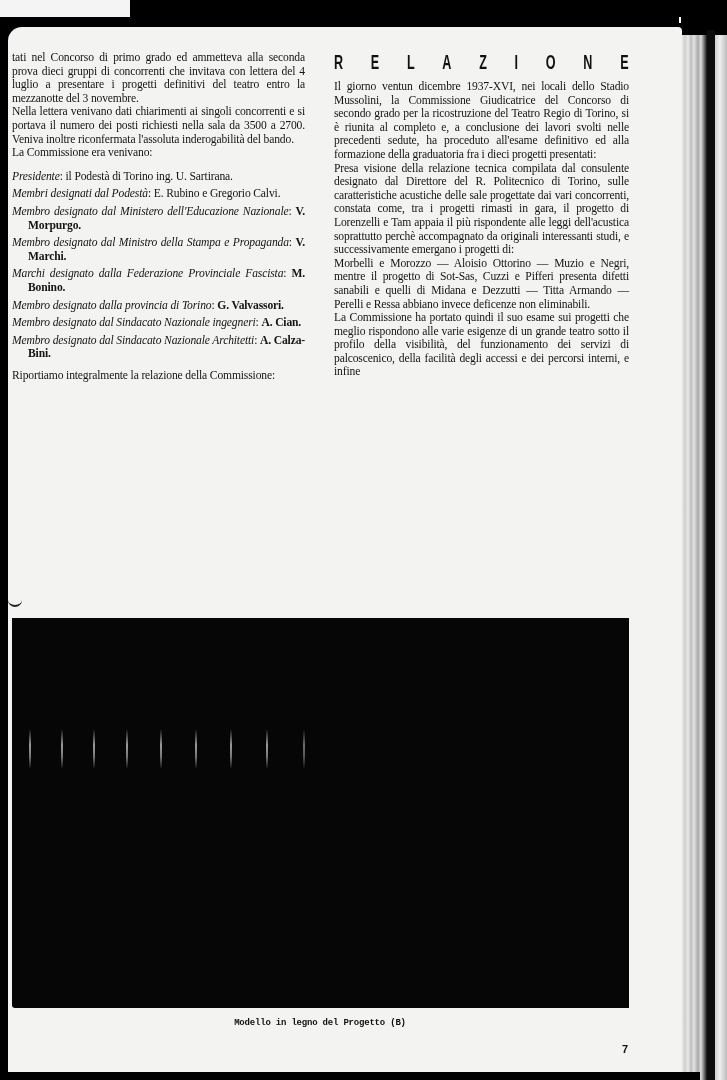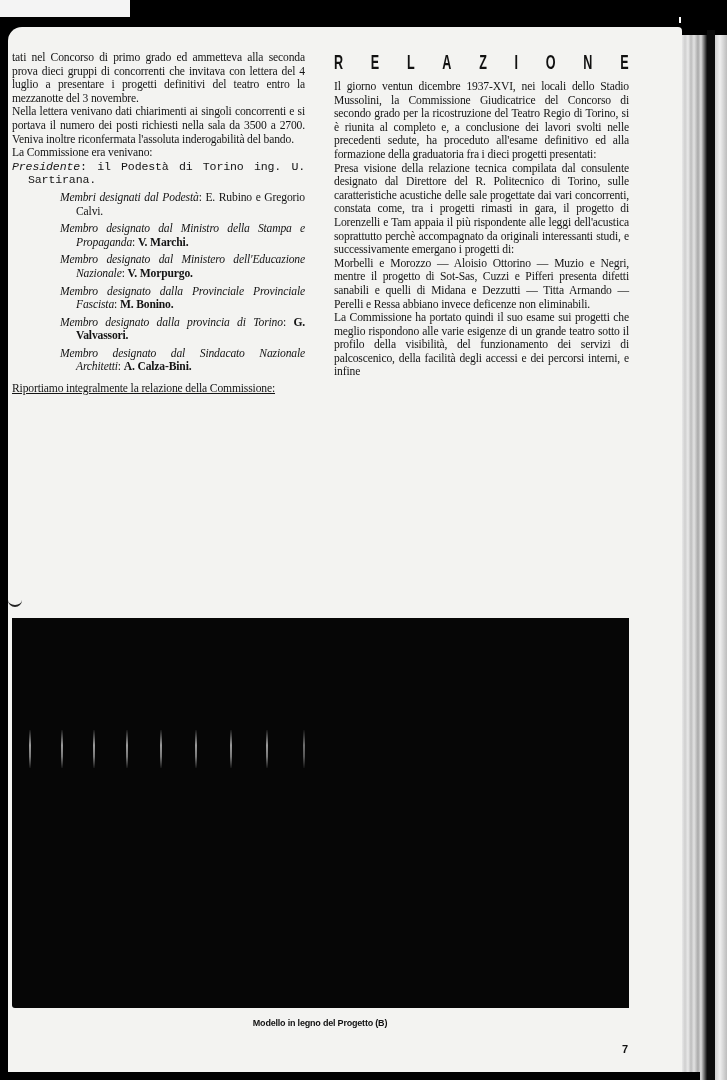--- a/index.html
+++ b/index.html
@@ -40,7 +40,7 @@
   .member + .member { margin-top:4px;margin-left:48px; }
   .member .role { font-style:italic; }
   .member .name { font-weight:bold; }
-  .col-left .president { margin-top:0;font-family:Liberation Mono, monospace; }
+  .col-left .president { margin-top:10px; }
 
   .heading {
     display:flex; justify-content:space-between;

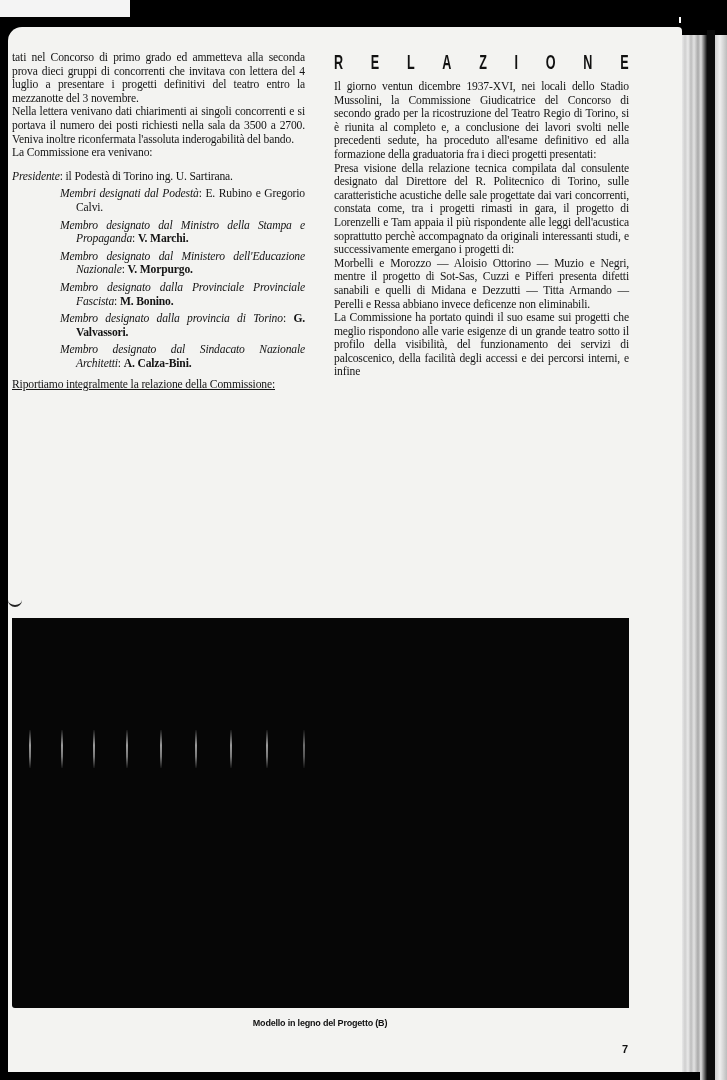--- a/index.html
+++ b/index.html
@@ -37,7 +37,7 @@
   .member {
     margin:0; padding-left:16px; text-indent:-16px; text-align:justify;
   }
-  .member + .member { margin-top:4px;margin-left:48px; }
+  .member + .member { margin-top:4px; }
   .member .role { font-style:italic; }
   .member .name { font-weight:bold; }
   .col-left .president { margin-top:10px; }

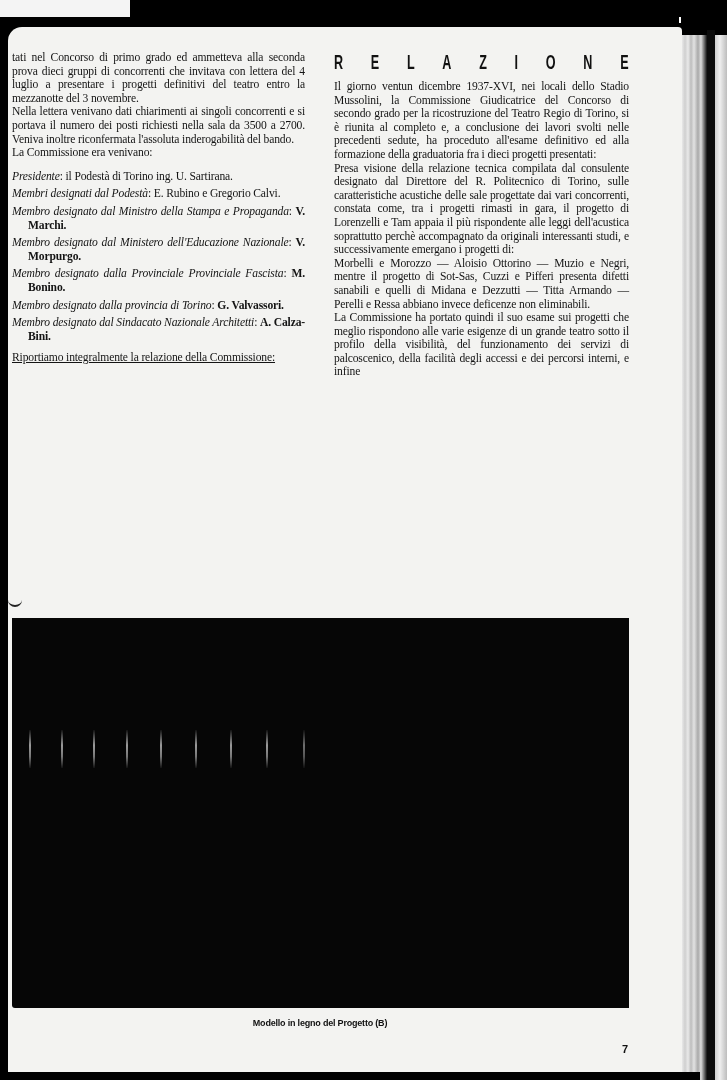--- a/index.html
+++ b/index.html
@@ -87,8 +87,8 @@
 
   <div class="member president"><span class="role">Presidente</span>: <span>il Podestà di Torino ing. U. Sartirana.</span></div>
   <div class="member"><span class="role">Membri designati dal Podestà</span>: <span>E. Rubino e Gregorio Calvi.</span></div>
+  <div class="member"><span class="role">Membro designato dal Ministero dell'Educazione Nazionale</span>: <span class="name">V. Morpurgo.</span></div>
   <div class="member"><span class="role">Membro designato dal Ministro della Stampa e Propaganda</span>: <span class="name">V. Marchi.</span></div>
-  <div class="member"><span class="role">Membro designato dal Ministero dell'Educazione Nazionale</span>: <span class="name">V. Morpurgo.</span></div>
   <div class="member"><span class="role">Membro designato dalla Provinciale Provinciale Fascista</span>: <span class="name">M. Bonino.</span></div>
   <div class="member"><span class="role">Membro designato dalla provincia di Torino</span>: <span class="name">G. Valvassori.</span></div>
   <div class="member"><span class="role">Membro designato dal Sindacato Nazionale Architetti</span>: <span class="name">A. Calza-Bini.</span></div>

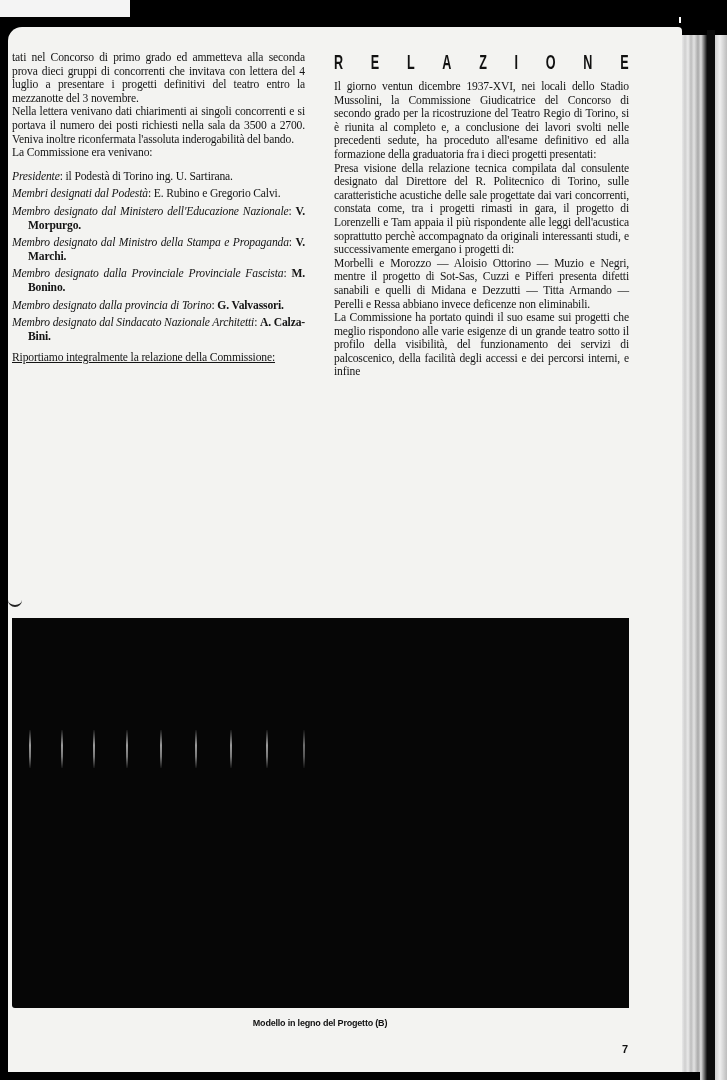--- a/index.html
+++ b/index.html
@@ -89,7 +89,7 @@
   <div class="member"><span class="role">Membri designati dal Podestà</span>: <span>E. Rubino e Gregorio Calvi.</span></div>
   <div class="member"><span class="role">Membro designato dal Ministero dell'Educazione Nazionale</span>: <span class="name">V. Morpurgo.</span></div>
   <div class="member"><span class="role">Membro designato dal Ministro della Stampa e Propaganda</span>: <span class="name">V. Marchi.</span></div>
-  <div class="member"><span class="role">Membro designato dalla Provinciale Provinciale Fascista</span>: <span class="name">M. Bonino.</span></div>
+  <div class="member"><span class="role">Marchi designato dalla Federazione Provinciale Fascista</span>: <span class="name">M. Bonino.</span></div>
   <div class="member"><span class="role">Membro designato dalla provincia di Torino</span>: <span class="name">G. Valvassori.</span></div>
   <div class="member"><span class="role">Membro designato dal Sindacato Nazionale Architetti</span>: <span class="name">A. Calza-Bini.</span></div>
 

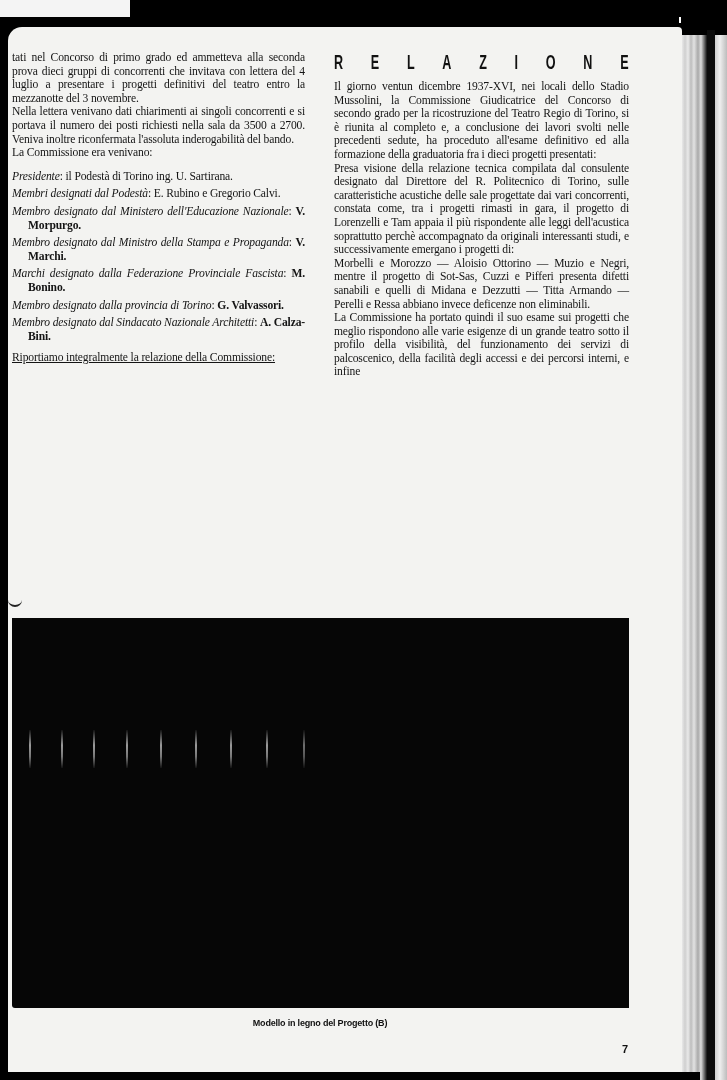--- a/index.html
+++ b/index.html
@@ -91,6 +91,7 @@
   <div class="member"><span class="role">Membro designato dal Ministro della Stampa e Propaganda</span>: <span class="name">V. Marchi.</span></div>
   <div class="member"><span class="role">Marchi designato dalla Federazione Provinciale Fascista</span>: <span class="name">M. Bonino.</span></div>
   <div class="member"><span class="role">Membro designato dalla provincia di Torino</span>: <span class="name">G. Valvassori.</span></div>
+  <div class="member"><span class="role">Membro designato dal Sindacato Nazionale ingegneri</span>: <span class="name">A. Cian.</span></div>
   <div class="member"><span class="role">Membro designato dal Sindacato Nazionale Architetti</span>: <span class="name">A. Calza-Bini.</span></div>
 
   <p class="gap">Riportiamo integralmente la relazione della Commissione:</p>

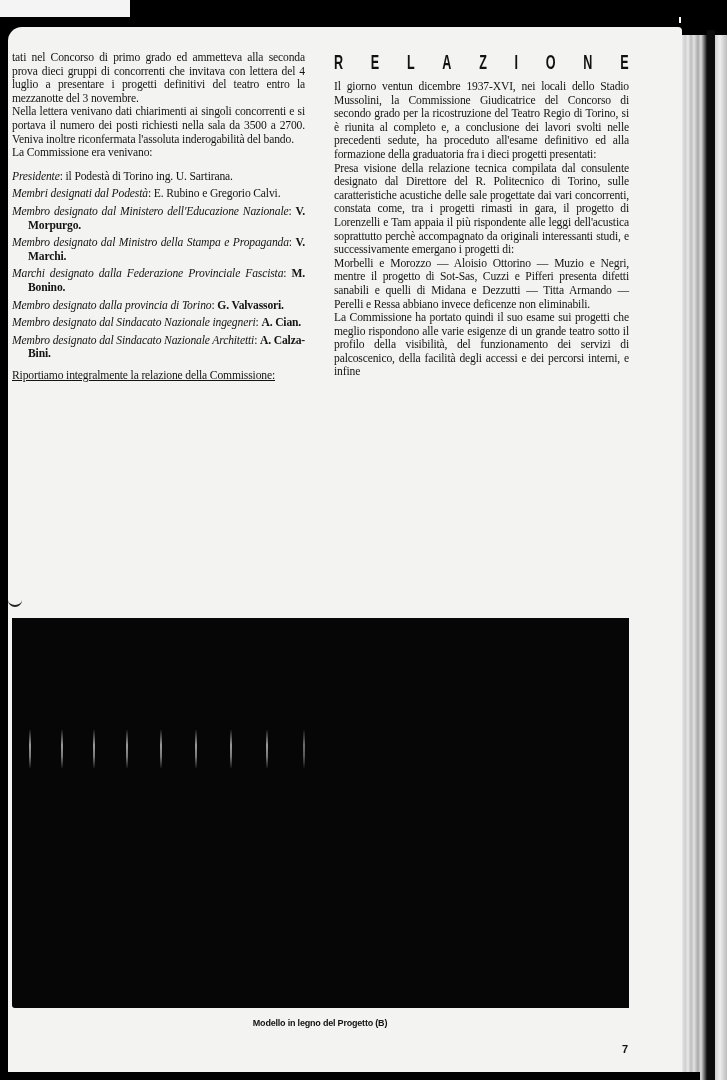--- a/index.html
+++ b/index.html
@@ -33,7 +33,7 @@
   .col-left { left:12px; width:293px; }
   .col-right { left:334px; width:295px; }
   .col p { margin:0; text-align:justify; text-indent:0; }
-  .col p.gap { margin-top:8px;text-decoration:underline; }
+  .col p.gap { margin-top:8px; }
   .member {
     margin:0; padding-left:16px; text-indent:-16px; text-align:justify;
   }

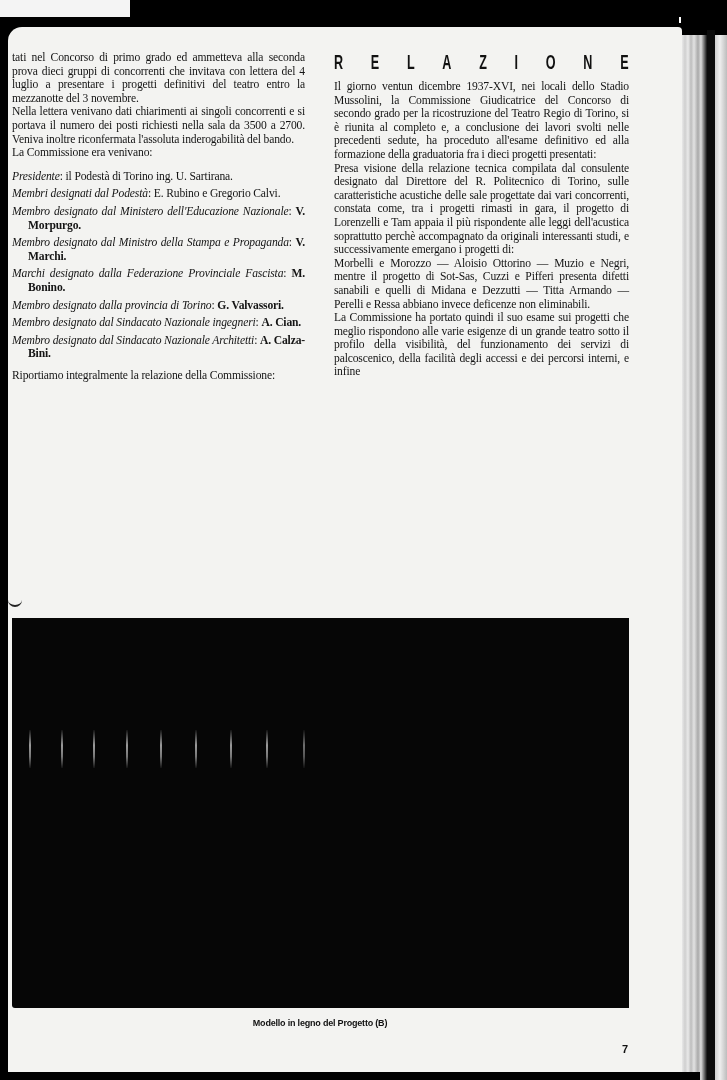--- a/index.html
+++ b/index.html
@@ -61,7 +61,7 @@
 
   .caption {
     position:absolute; left:0; top:1018px; width:640px; text-align:center;
-    font-family:Liberation Sans, sans-serif;
+    font-family:Liberation Mono, monospace;
     font-weight:bold; font-size:9px; color:#111; letter-spacing:-0.2px;
   }
   .page-number {

